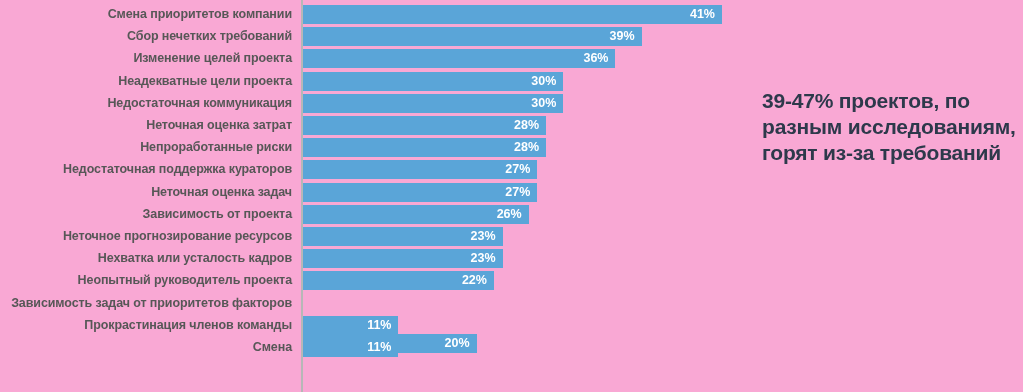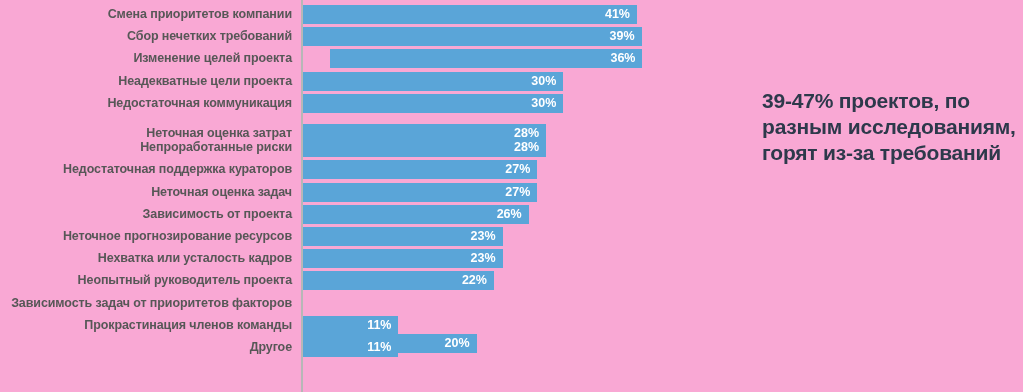--- a/index.html
+++ b/index.html
@@ -108,7 +108,7 @@
     <div class="rows" id="rows">
         <div class="row" style="top: 5px;">
           <div class="cat-label">Смена приоритетов компании</div>
-          <div class="bar" style="width: 334px;">
+          <div class="bar" style="width: 419px;">
             <div class="bar-value">41%</div>
           </div>
         </div>

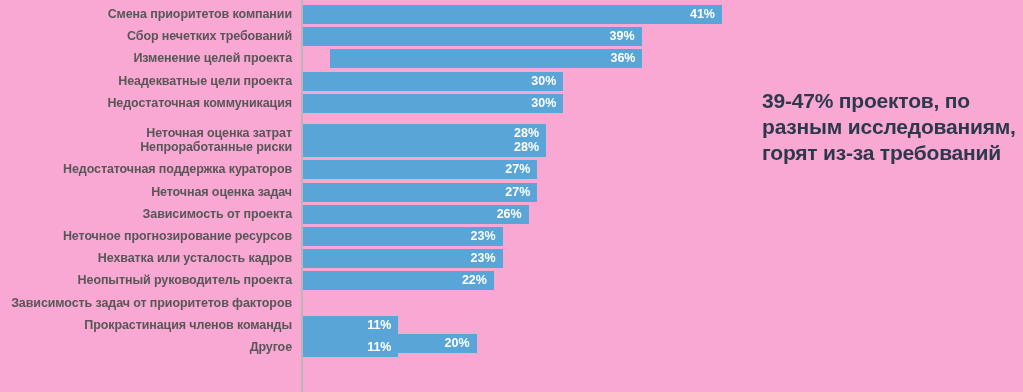--- a/index.html
+++ b/index.html
@@ -120,7 +120,7 @@
         </div>
         <div class="row" style="top: 49.4px;">
           <div class="cat-label">Изменение целей проекта</div>
-          <div class="bar" style="width: 312.48px; margin-left: 27px;">
+          <div class="bar" style="width: 312.48px;">
             <div class="bar-value">36%</div>
           </div>
         </div>

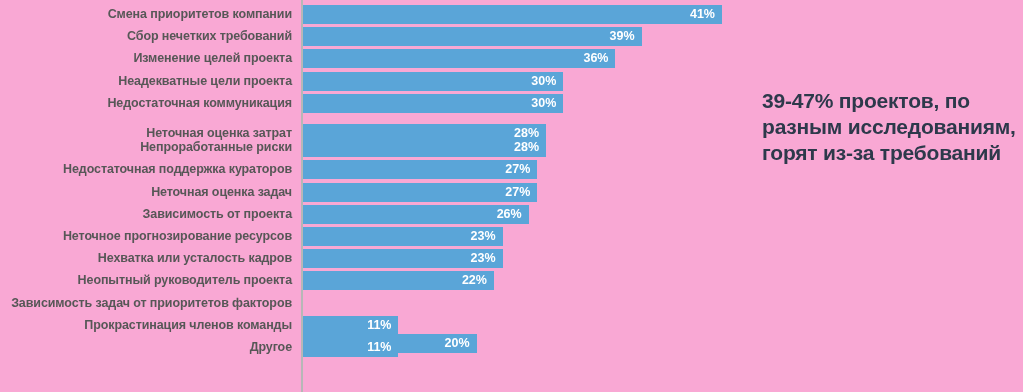--- a/index.html
+++ b/index.html
@@ -136,7 +136,7 @@
             <div class="bar-value">30%</div>
           </div>
         </div>
-        <div class="row" style="top: 116px; margin-top: 8px;">
+        <div class="row" style="top: 116px;">
           <div class="cat-label">Неточная оценка затрат</div>
           <div class="bar" style="width: 243.04px;">
             <div class="bar-value">28%</div>

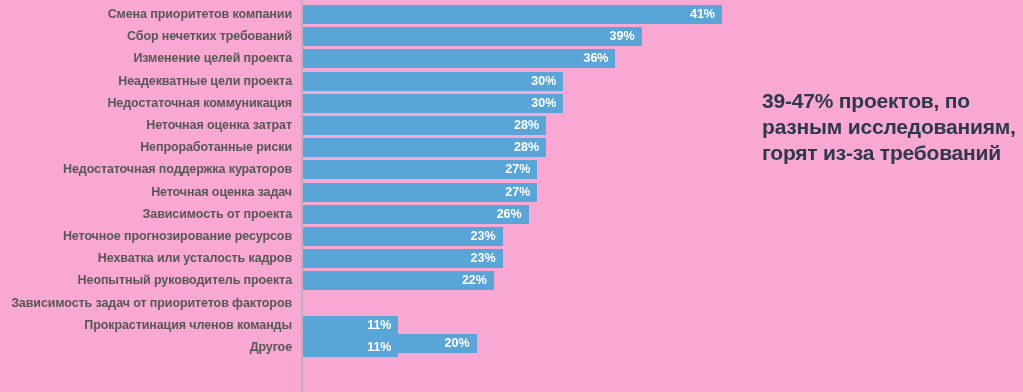--- a/index.html
+++ b/index.html
@@ -197,7 +197,7 @@
           </div>
         </div>
         <div class="row" style="top: 338px;">
-          <div class="cat-label">Другое</div>
+          <div class="cat-label">Смена</div>
           <div class="bar" style="width: 95.48px;">
             <div class="bar-value">11%</div>
           </div>

